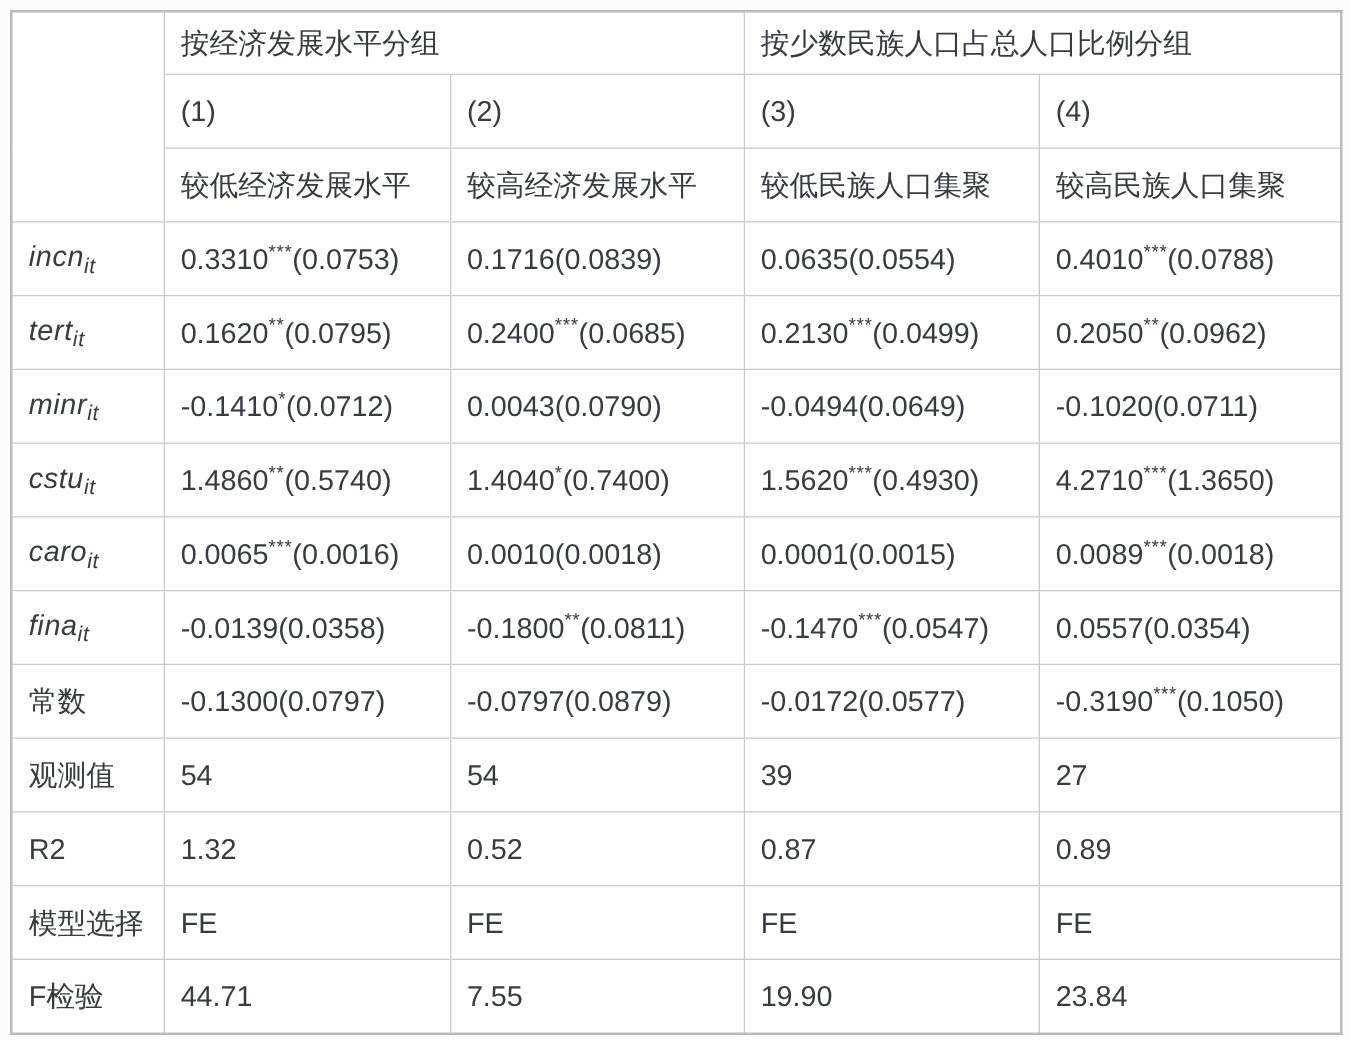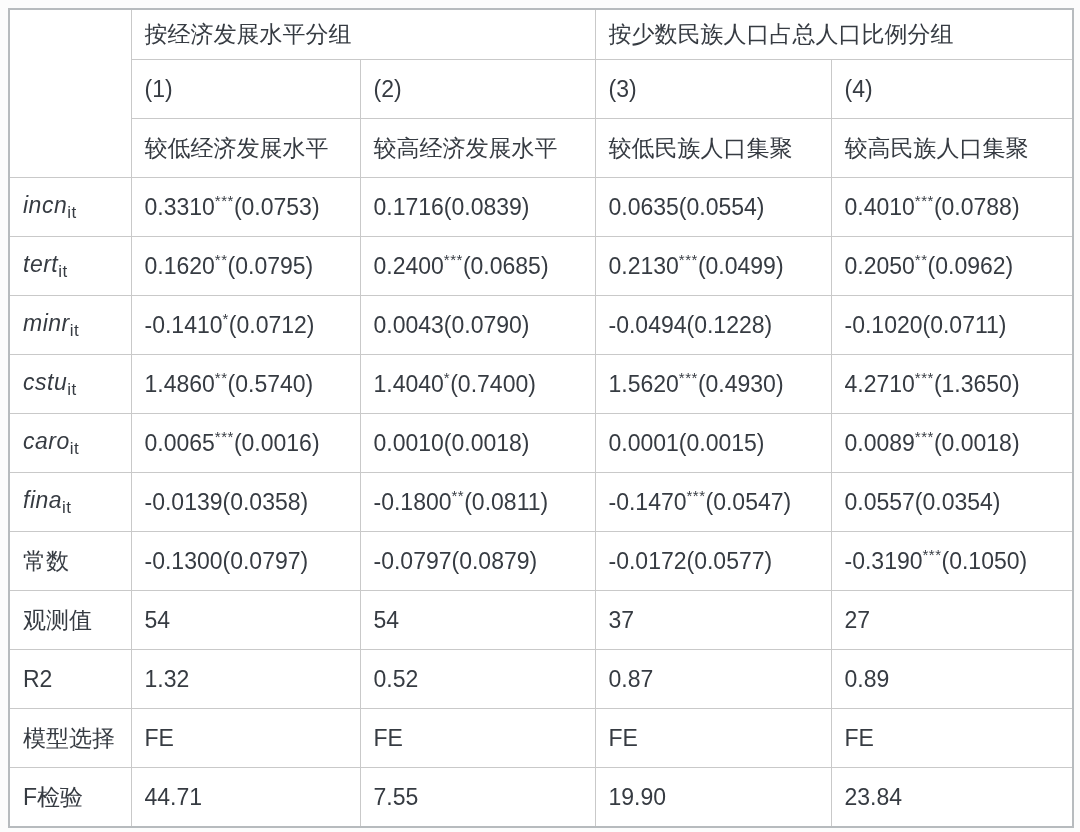--- a/index.html
+++ b/index.html
@@ -50,6 +50,7 @@
     letter-spacing: 0.5px;
   }
   .var-sub {
+    font-style: italic;
     font-size: 17px;
     vertical-align: -5px;
     letter-spacing: 0.5px;

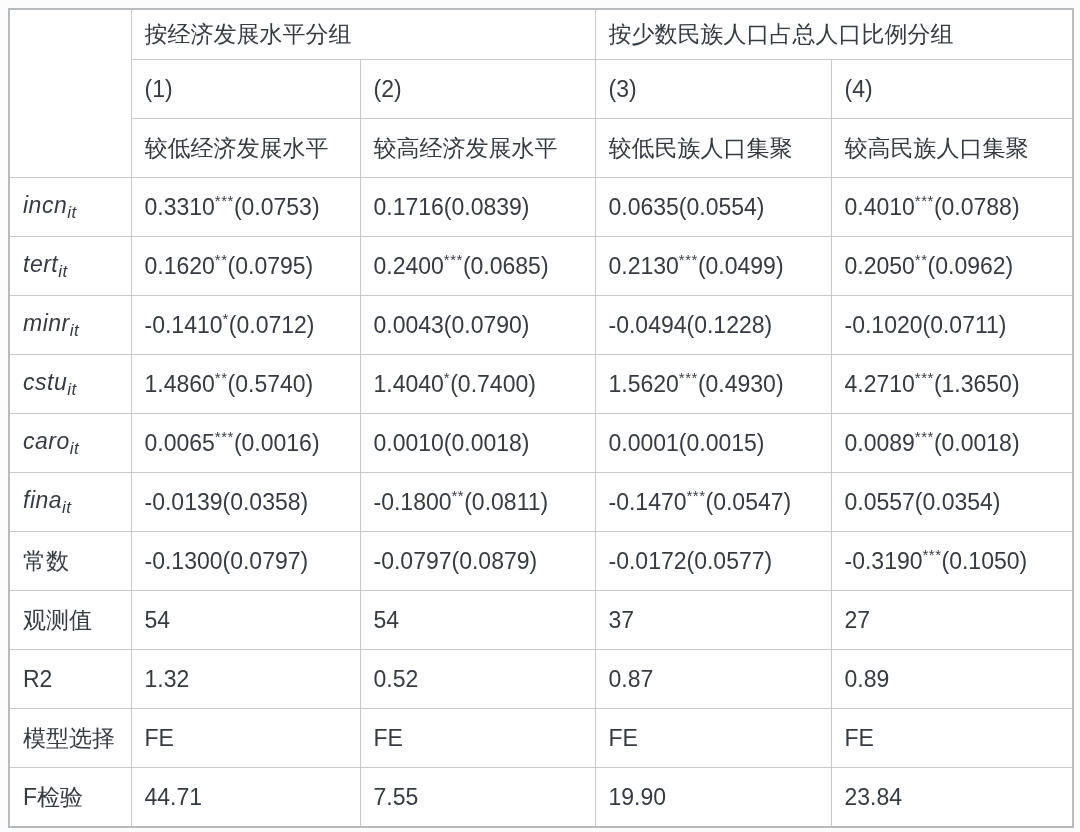--- a/index.html
+++ b/index.html
@@ -112,7 +112,7 @@
           <td class="label-cell"><i>minr</i><span class="var-sub">it</span></td>
           <td>-0.1410<sup class="stars">*</sup>(0.0712)</td>
           <td>0.0043(0.0790)</td>
-          <td>-0.0494(0.1228)</td>
+          <td>-0.0494(0.0649)</td>
           <td>-0.1020(0.0711)</td>
         </tr>
         <tr>

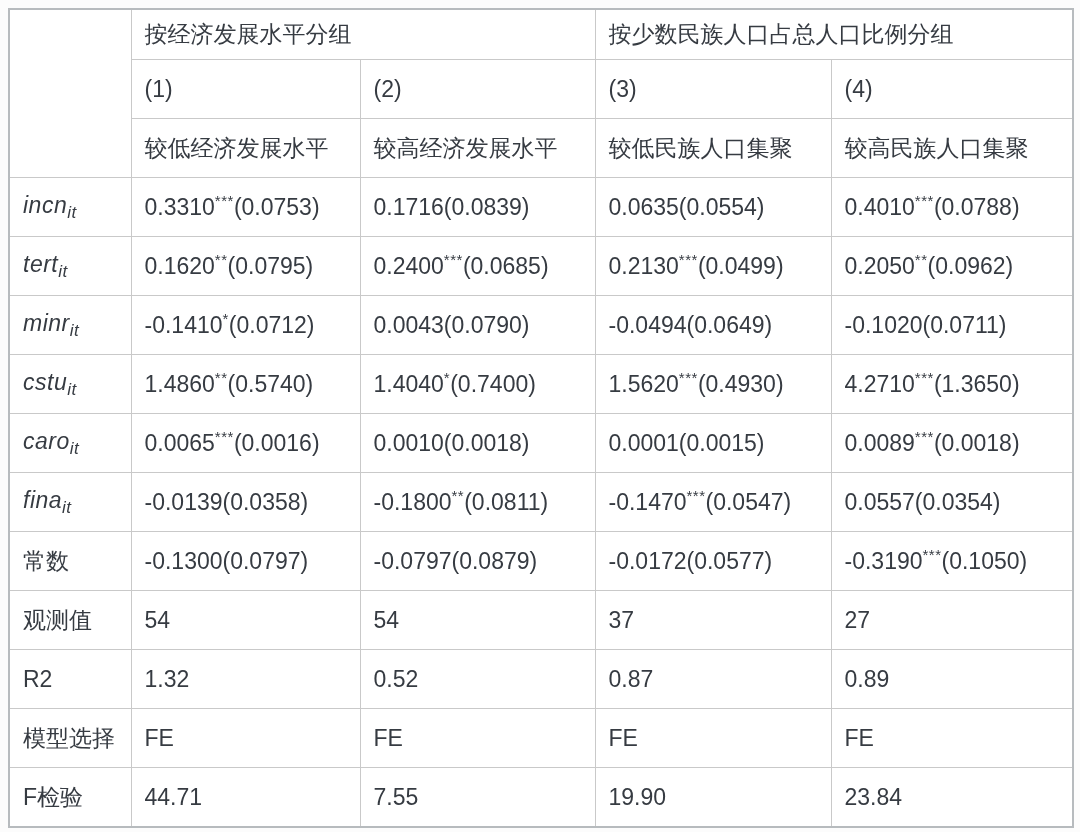--- a/index.html
+++ b/index.html
@@ -147,7 +147,7 @@
           <td class="label-cell">观测值</td>
           <td>54</td>
           <td>54</td>
-          <td>37</td>
+          <td>39</td>
           <td>27</td>
         </tr>
         <tr>

